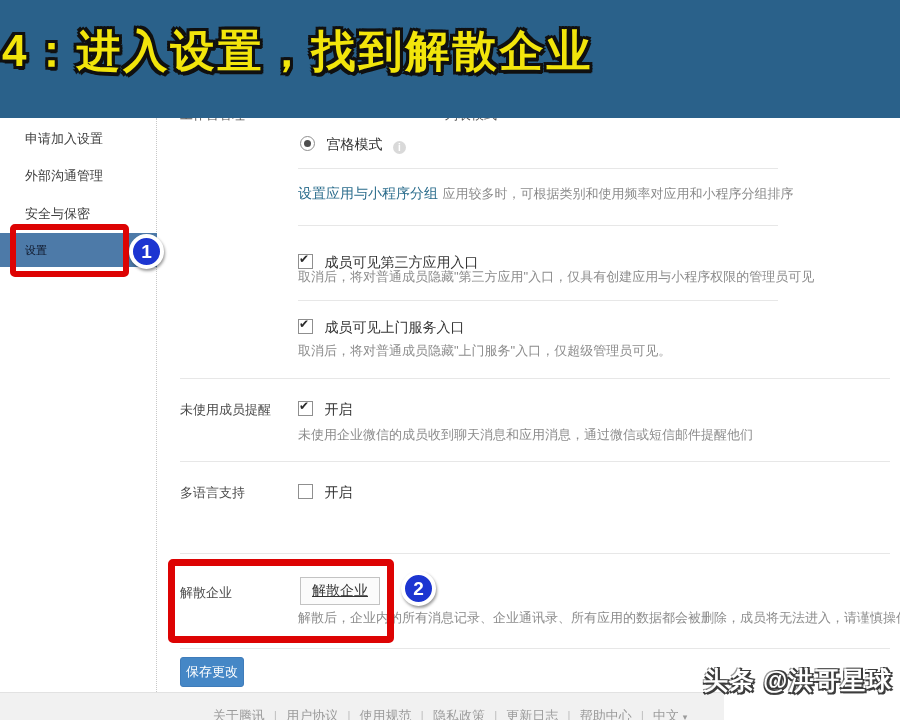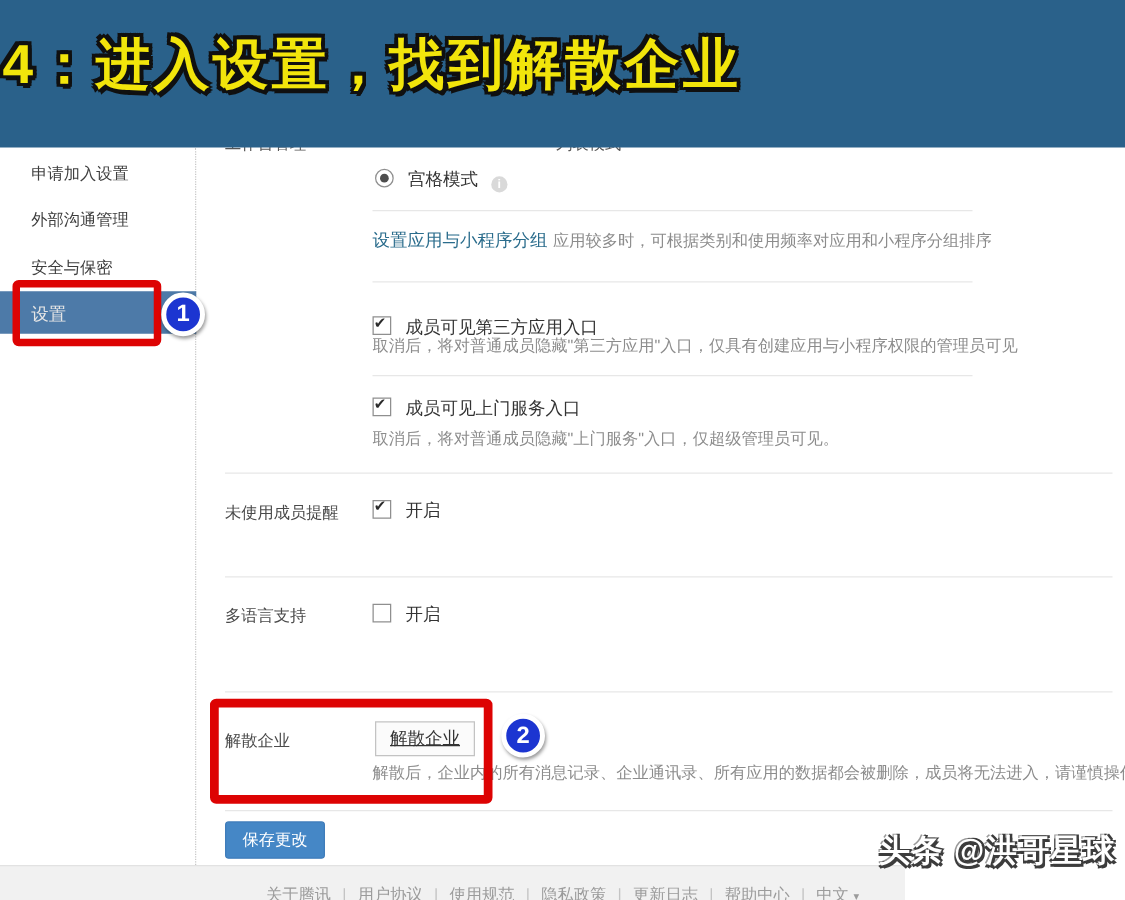--- a/index.html
+++ b/index.html
@@ -18,7 +18,7 @@
        border-right:1px dotted #c8c8c8;z-index:2;}
   .side-item{position:absolute;left:25px;font-size:13px;color:#3e3e3e;cursor:pointer;}
   .side-sel-bar{position:absolute;left:0;top:115px;width:157px;height:34px;background:#4d7aa8;}
-  .side-sel-label{position:absolute;left:25px;top:10px;font-size:14px;color:#e5e5e5;}
+  .side-sel-label{position:absolute;left:25px;top:10px;font-size:11px;color:#0f172a;}
 
   
   .clip-label{position:absolute;left:180px;top:106px;font-size:13px;color:#555;z-index:1;}

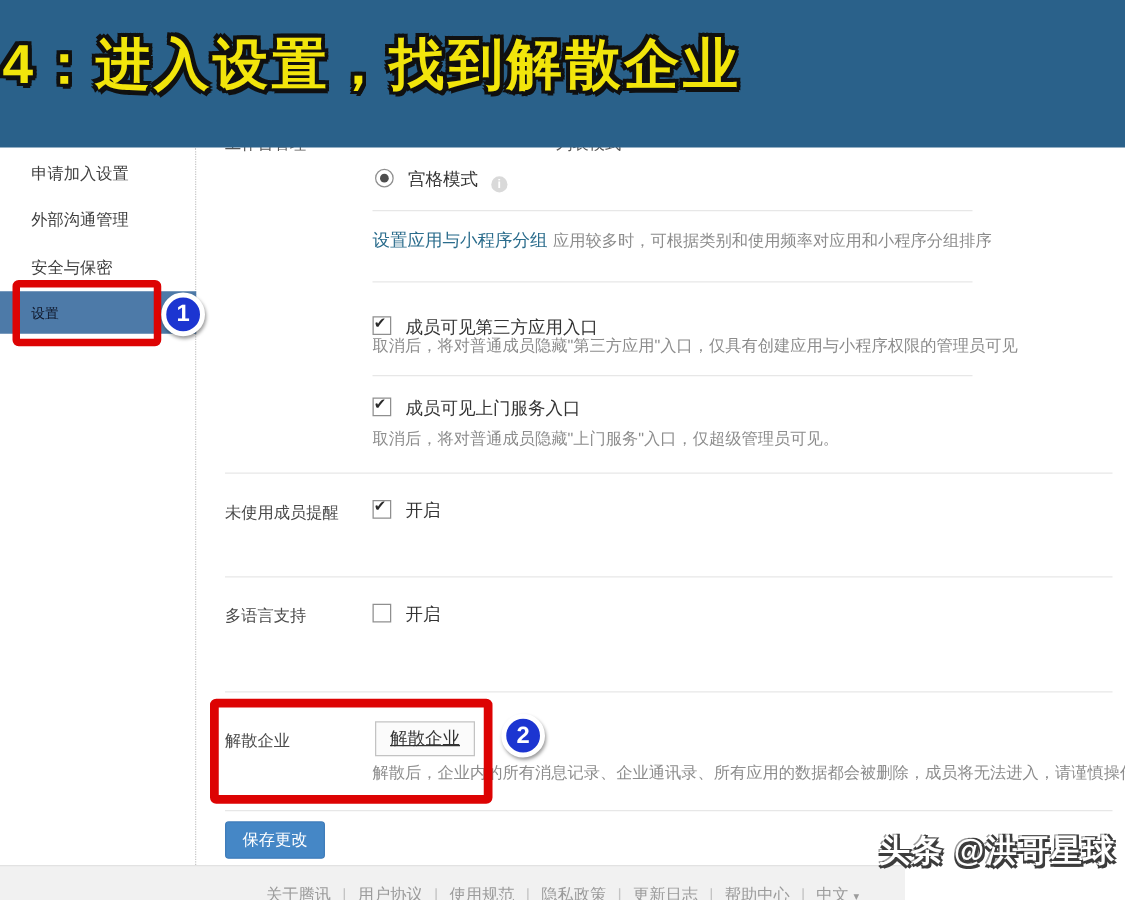--- a/index.html
+++ b/index.html
@@ -128,6 +128,7 @@
     <span class="checkbox checked"></span>
     <span class="cb-label">开启</span>
   </div>
+  <div class="desc" style="left:298px;top:426px;">未使用企业微信的成员收到聊天消息和应用消息，通过微信或短信邮件提醒他们</div>
 
   <div class="divider" style="left:180px;top:461px;width:710px;"></div>
 

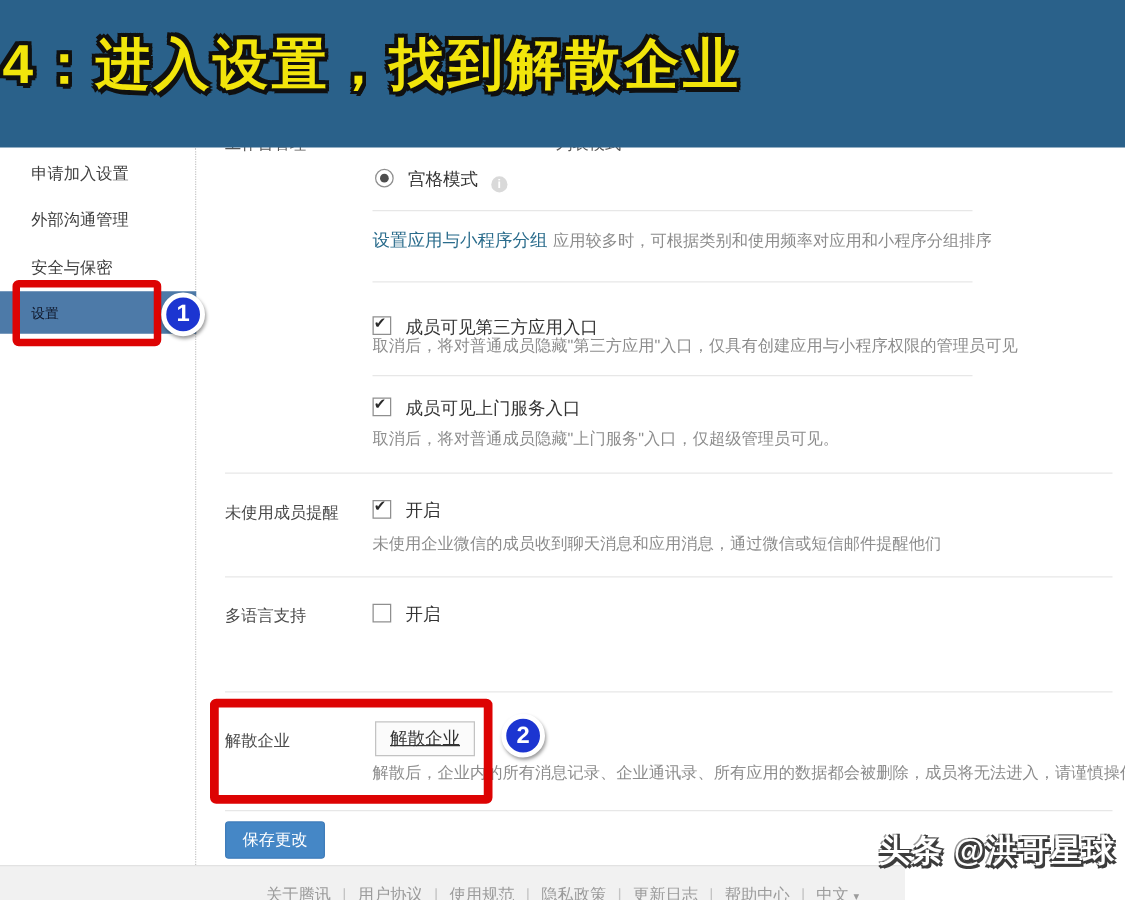--- a/index.html
+++ b/index.html
@@ -45,7 +45,7 @@
   .dissolve-btn{position:absolute;left:300px;top:577px;padding:4px 11px;border:1px solid #c3c3c3;
        background:#fbfbfb;font-size:14px;color:#333;text-decoration:underline;cursor:pointer;z-index:4;
        font-family:inherit;}
-  .save-btn{position:absolute;left:180px;top:657px;padding:5px 13px;background:#4587c6;color:#fff;
+  .save-btn{position:absolute;left:180px;top:657px;padding:5px 5px;background:#4587c6;color:#fff;
        font-size:13px;border:1px solid #3f7cba;border-radius:3px;cursor:pointer;font-family:inherit;}
 
   

